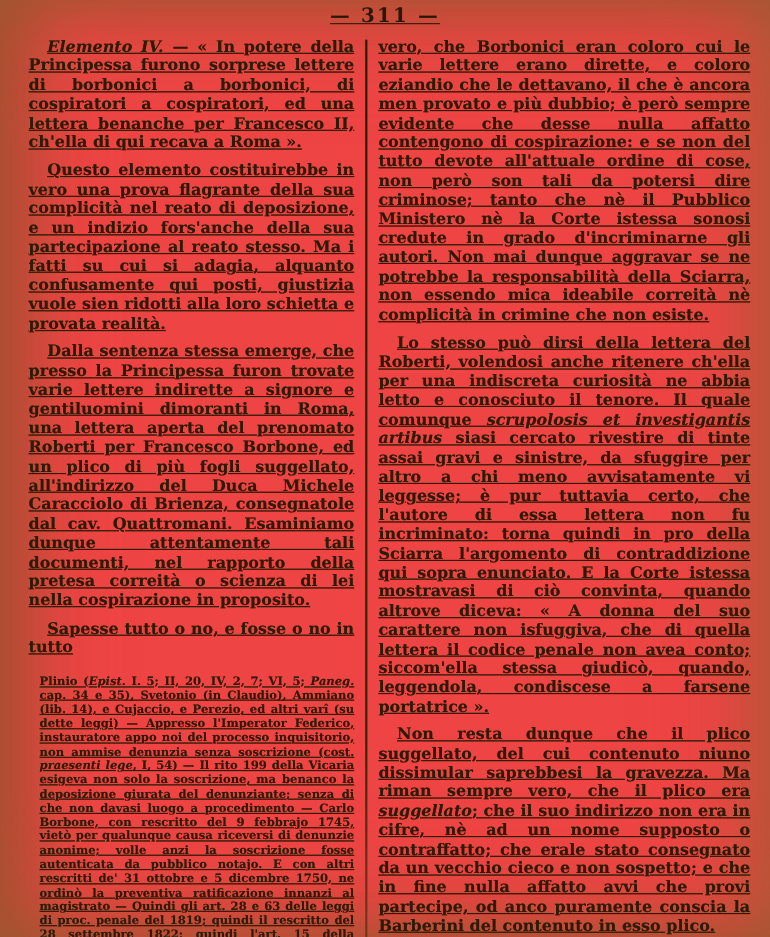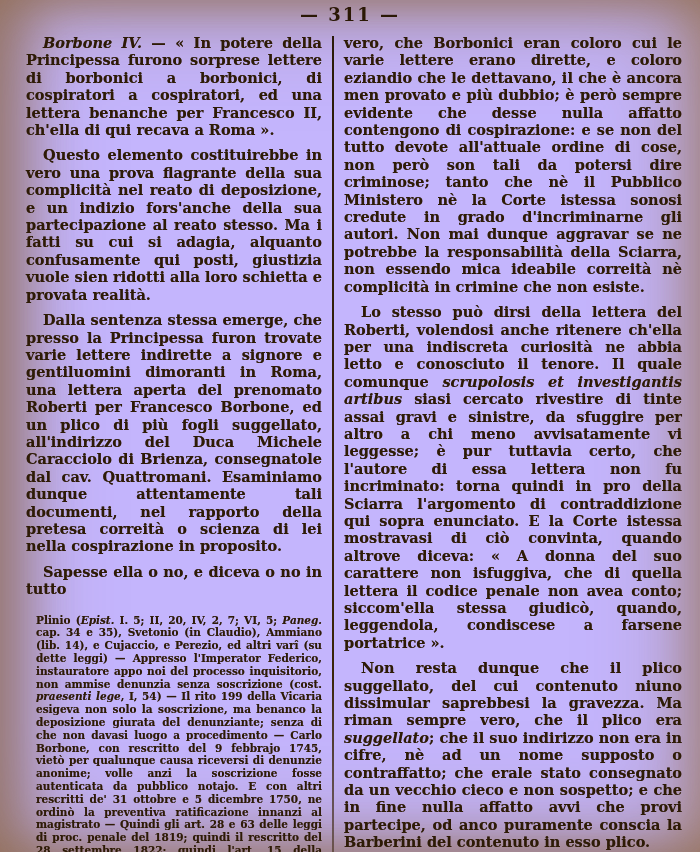--- a/index.html
+++ b/index.html
@@ -11,12 +11,13 @@
   .page {
     position: relative;
     width: 700px; height: 852px;
-    background: #c4b5fd;
+    background: #ef4444;
     box-shadow: inset 0 0 110px rgba(140,98,46,0.55),
                 inset 28px 0 50px rgba(115,78,34,0.45),
                 inset -18px 0 40px rgba(150,108,55,0.30);
     box-sizing: border-box;
     color: #2e1b06;
+    text-decoration: underline;
   }
   .page-header {
     text-align: center;

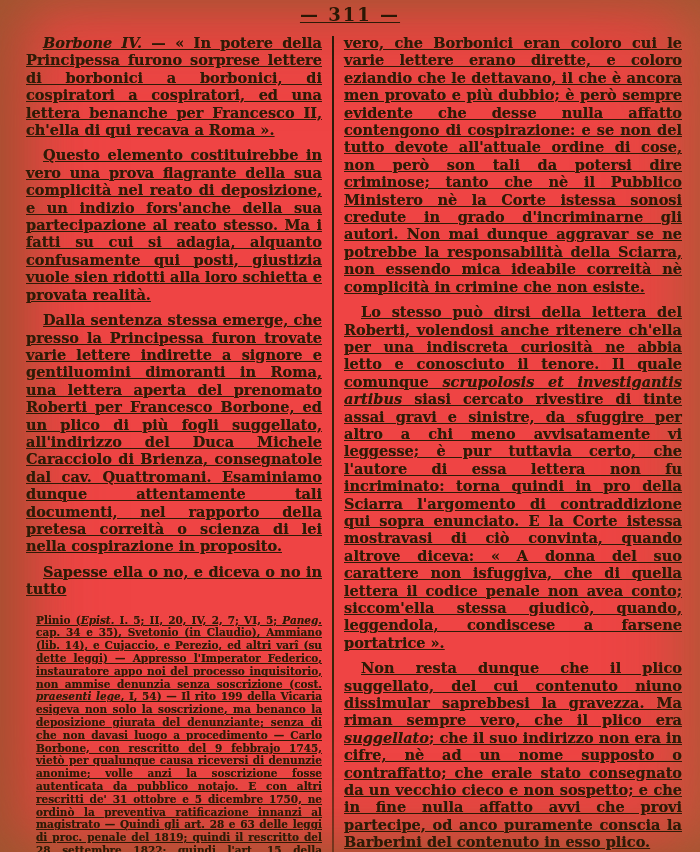--- a/index.html
+++ b/index.html
@@ -74,7 +74,7 @@
 
     <div class="col-left">
       <div class="main-text">
-          <p class="para indent"><span class="it">Borbone IV.</span><span class=""> — « In potere della Principessa furono sorprese lettere di borbonici a borbonici, di cospiratori a cospiratori, ed una lettera benanche per Francesco II, ch'ella di qui recava a Roma ».</span></p>
+          <p class="para indent"><span class="it">Elemento IV.</span><span class=""> — « In potere della Principessa furono sorprese lettere di borbonici a borbonici, di cospiratori a cospiratori, ed una lettera benanche per Francesco II, ch'ella di qui recava a Roma ».</span></p>
           <p class="para indent"><span class="">Questo elemento costituirebbe in vero una prova flagrante della sua complicità nel reato di deposizione, e un indizio fors'anche della sua partecipazione al reato stesso. Ma i fatti su cui si adagia, alquanto confusamente qui posti, giustizia vuole sien ridotti alla loro schietta e provata realità.</span></p>
           <p class="para indent"><span class="">Dalla sentenza stessa emerge, che presso la Principessa furon trovate varie lettere indirette a signore e gentiluomini dimoranti in Roma, una lettera aperta del prenomato Roberti per Francesco Borbone, ed un plico di più fogli suggellato, all'indirizzo del Duca Michele Caracciolo di Brienza, consegnatole dal cav. Quattromani. Esaminiamo dunque attentamente tali documenti, nel rapporto della pretesa correità o scienza di lei nella cospirazione in proposito.</span></p>
           <p class="para indent"><span class="">Sapesse ella o no, e diceva o no in tutto</span></p>

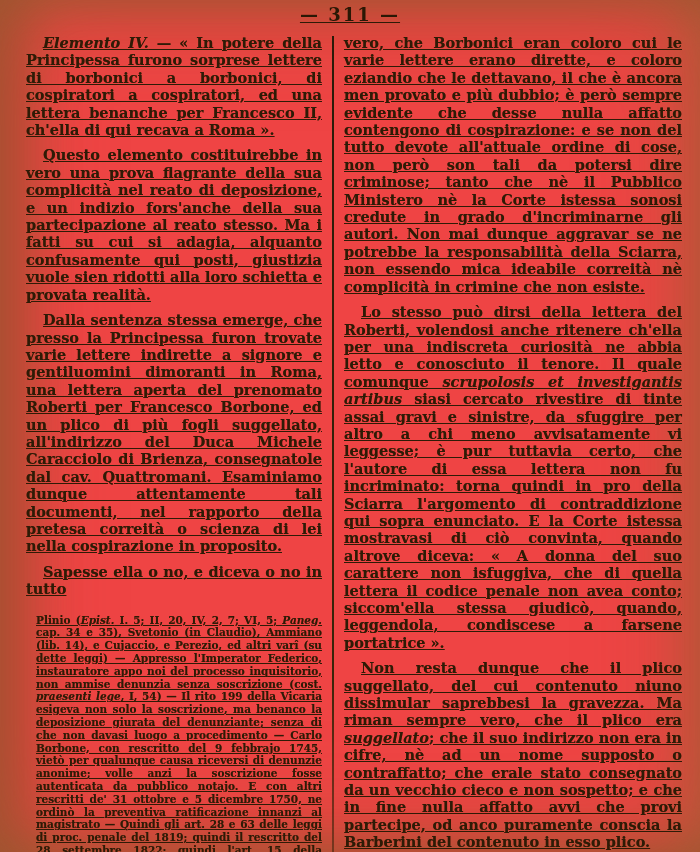--- a/index.html
+++ b/index.html
@@ -77,7 +77,7 @@
           <p class="para indent"><span class="it">Elemento IV.</span><span class=""> — « In potere della Principessa furono sorprese lettere di borbonici a borbonici, di cospiratori a cospiratori, ed una lettera benanche per Francesco II, ch'ella di qui recava a Roma ».</span></p>
           <p class="para indent"><span class="">Questo elemento costituirebbe in vero una prova flagrante della sua complicità nel reato di deposizione, e un indizio fors'anche della sua partecipazione al reato stesso. Ma i fatti su cui si adagia, alquanto confusamente qui posti, giustizia vuole sien ridotti alla loro schietta e provata realità.</span></p>
           <p class="para indent"><span class="">Dalla sentenza stessa emerge, che presso la Principessa furon trovate varie lettere indirette a signore e gentiluomini dimoranti in Roma, una lettera aperta del prenomato Roberti per Francesco Borbone, ed un plico di più fogli suggellato, all'indirizzo del Duca Michele Caracciolo di Brienza, consegnatole dal cav. Quattromani. Esaminiamo dunque attentamente tali documenti, nel rapporto della pretesa correità o scienza di lei nella cospirazione in proposito.</span></p>
-          <p class="para indent"><span class="">Sapesse ella o no, e diceva o no in tutto</span></p>
+          <p class="para indent"><span class="">Sapesse tutto o no, e fosse o no in tutto</span></p>
         </div>
       <div class="footnote main-footnote">
           <p class="para"><span class="">Plinio (</span><span class="it">Epist.</span><span class=""> I. 5; II, 20, IV, 2, 7; VI, 5; </span><span class="it">Paneg.</span><span class=""> cap. 34 e 35), Svetonio (in Claudio), Ammiano (lib. 14), e Cujaccio, e Perezio, ed altri varî (su dette leggi) — Appresso l'Imperator Federico, instauratore appo noi del processo inquisitorio, non ammise denunzia senza soscrizione (cost. </span><span class="it">praesenti lege</span><span class="">, I, 54) — Il rito 199 della Vicaria esigeva non solo la soscrizione, ma benanco la deposizione giurata del denunziante; senza di che non davasi luogo a procedimento — Carlo Borbone, con rescritto del 9 febbrajo 1745, vietò per qualunque causa riceversi di denunzie anonime; volle anzi la soscrizione fosse autenticata da pubblico notajo. E con altri rescritti de' 31 ottobre e 5 dicembre 1750, ne ordinò la preventiva ratificazione innanzi al magistrato — Quindi gli art. 28 e 63 delle leggi di proc. penale del 1819; quindi il rescritto del 28 settembre 1822; quindi l'art. 15 della istruzione per la gendarmeria del 26 dicembre 1827; quindi gli art. 1 e 2 del Codice leopoldino di Toscana; quindi l'altro rescritto del 1849 (sotto Peccheneda!); e quindi l'art. 100 dell'attual codice di proc. penale Italiano: che tutti più o meno ricisamente denegano ogni qualsiasi potere alla occulta denunzia quando non vedasi sottoscritta.</span></p>

